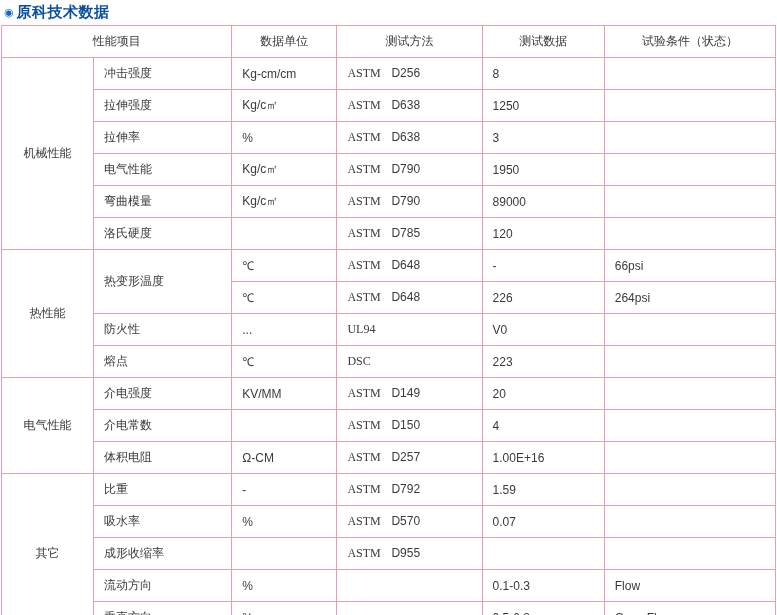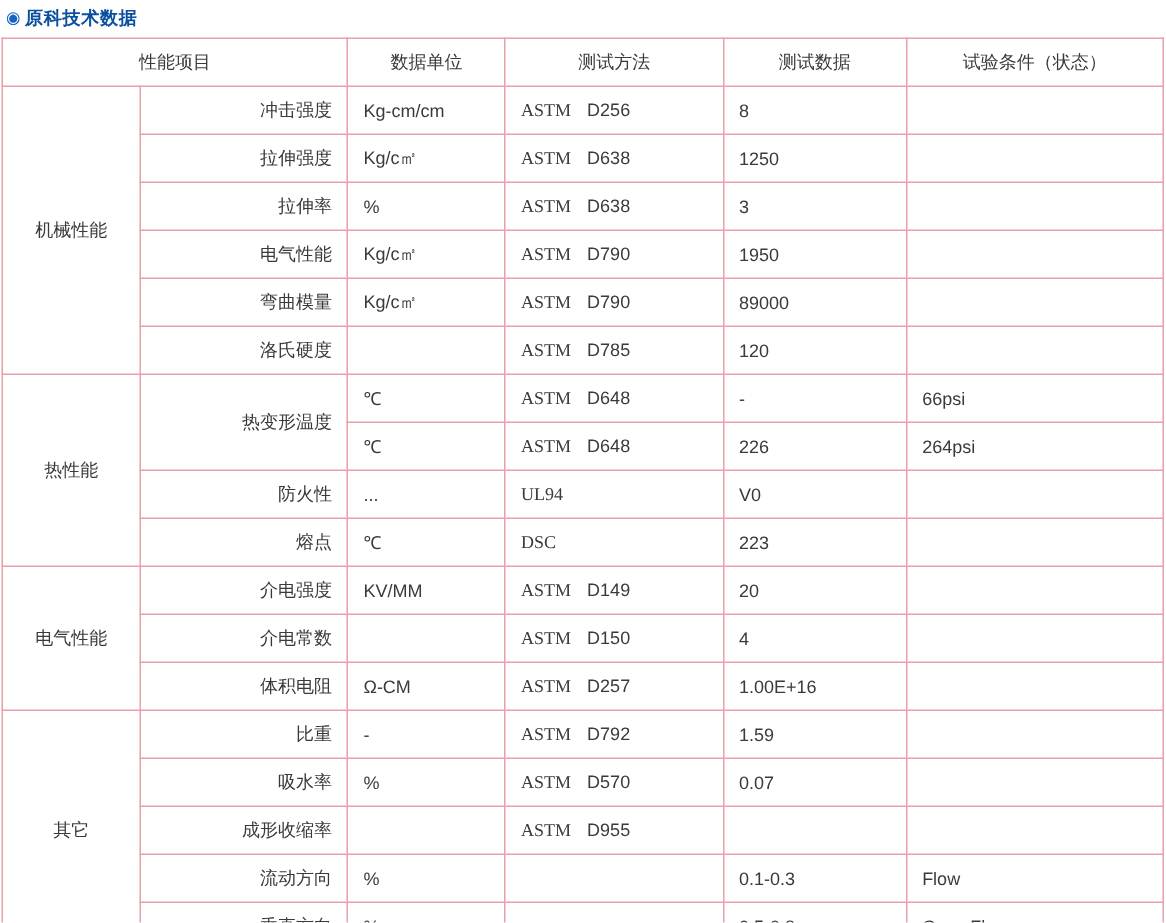--- a/index.html
+++ b/index.html
@@ -37,7 +37,7 @@
   .header-title {
     color: #0b4f9e;
     font-weight: bold;
-    font-size: 12px;
+    font-size: 15px;
     letter-spacing: 0.5px;
   }
   table.spec {

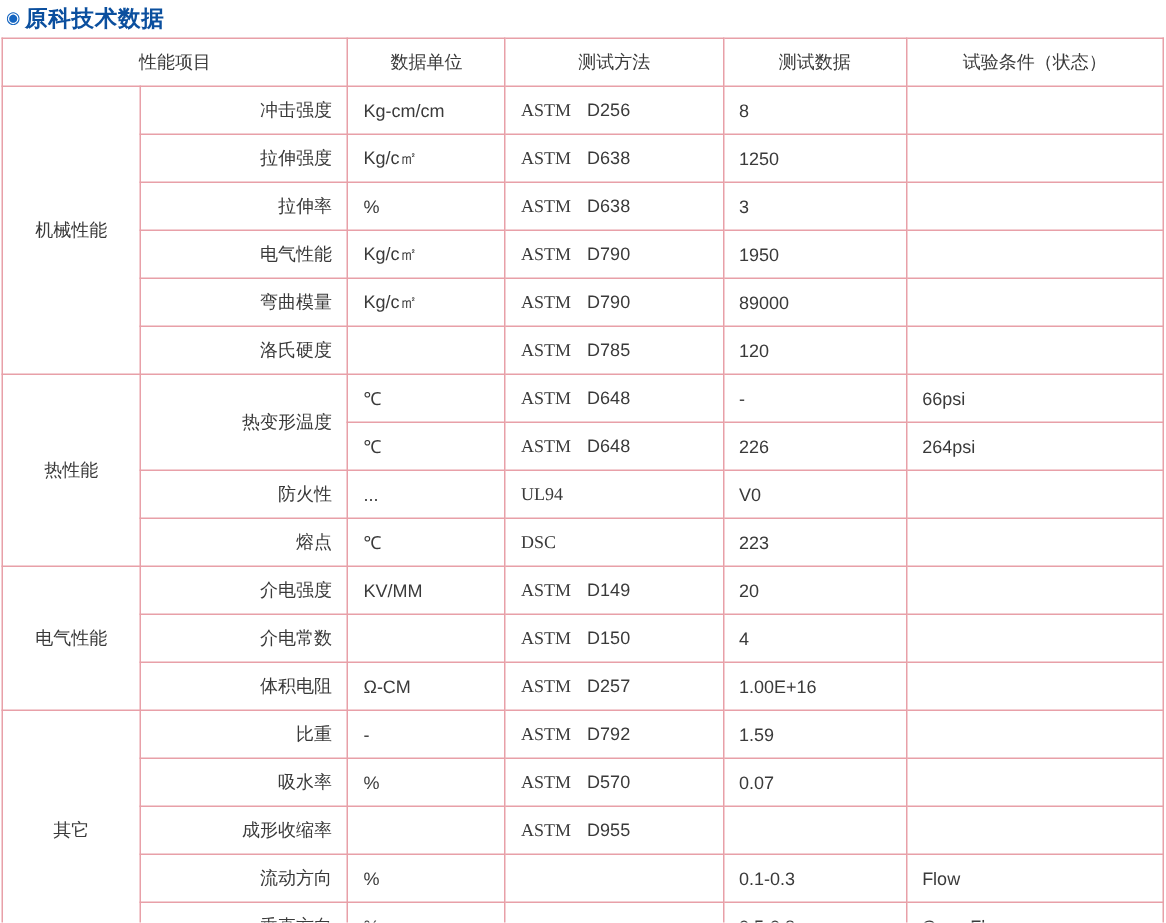--- a/index.html
+++ b/index.html
@@ -73,7 +73,7 @@
     font-family: Liberation Serif, serif;
   }
   td.item {
-    text-align: right;
+    text-align: left;
   }
   td.unit, td.method, td.value, td.cond {
     text-align: left;

